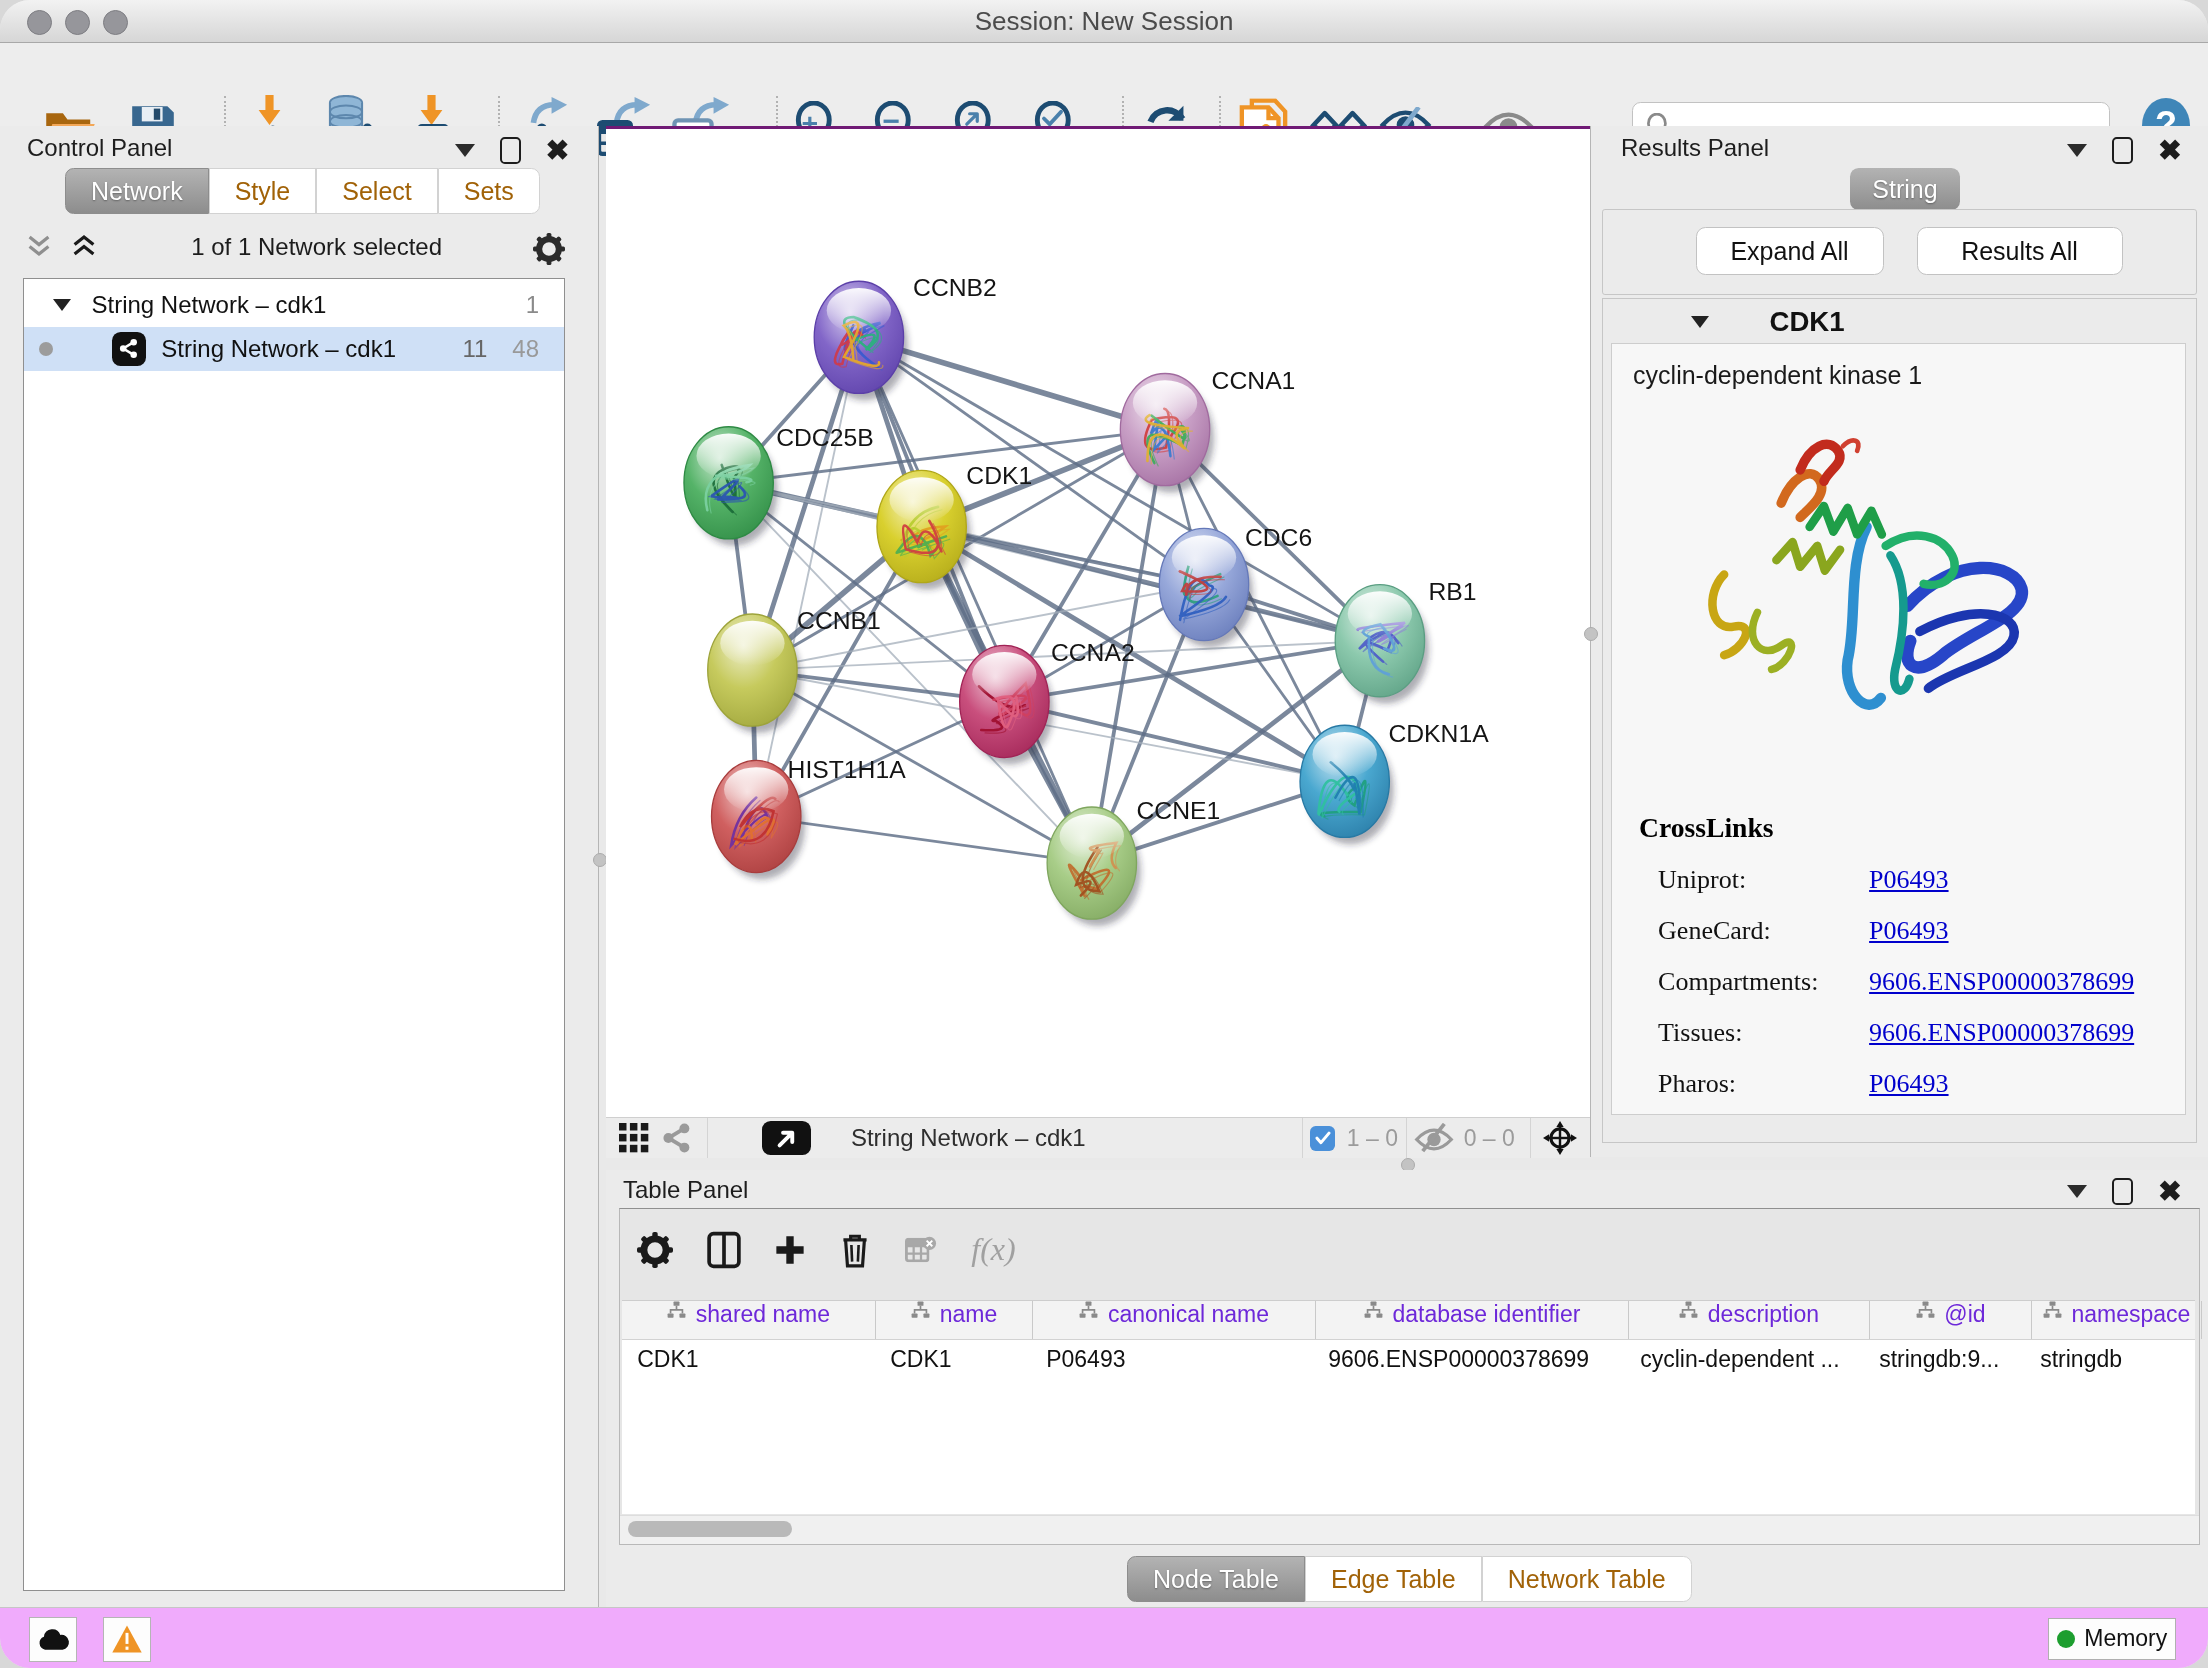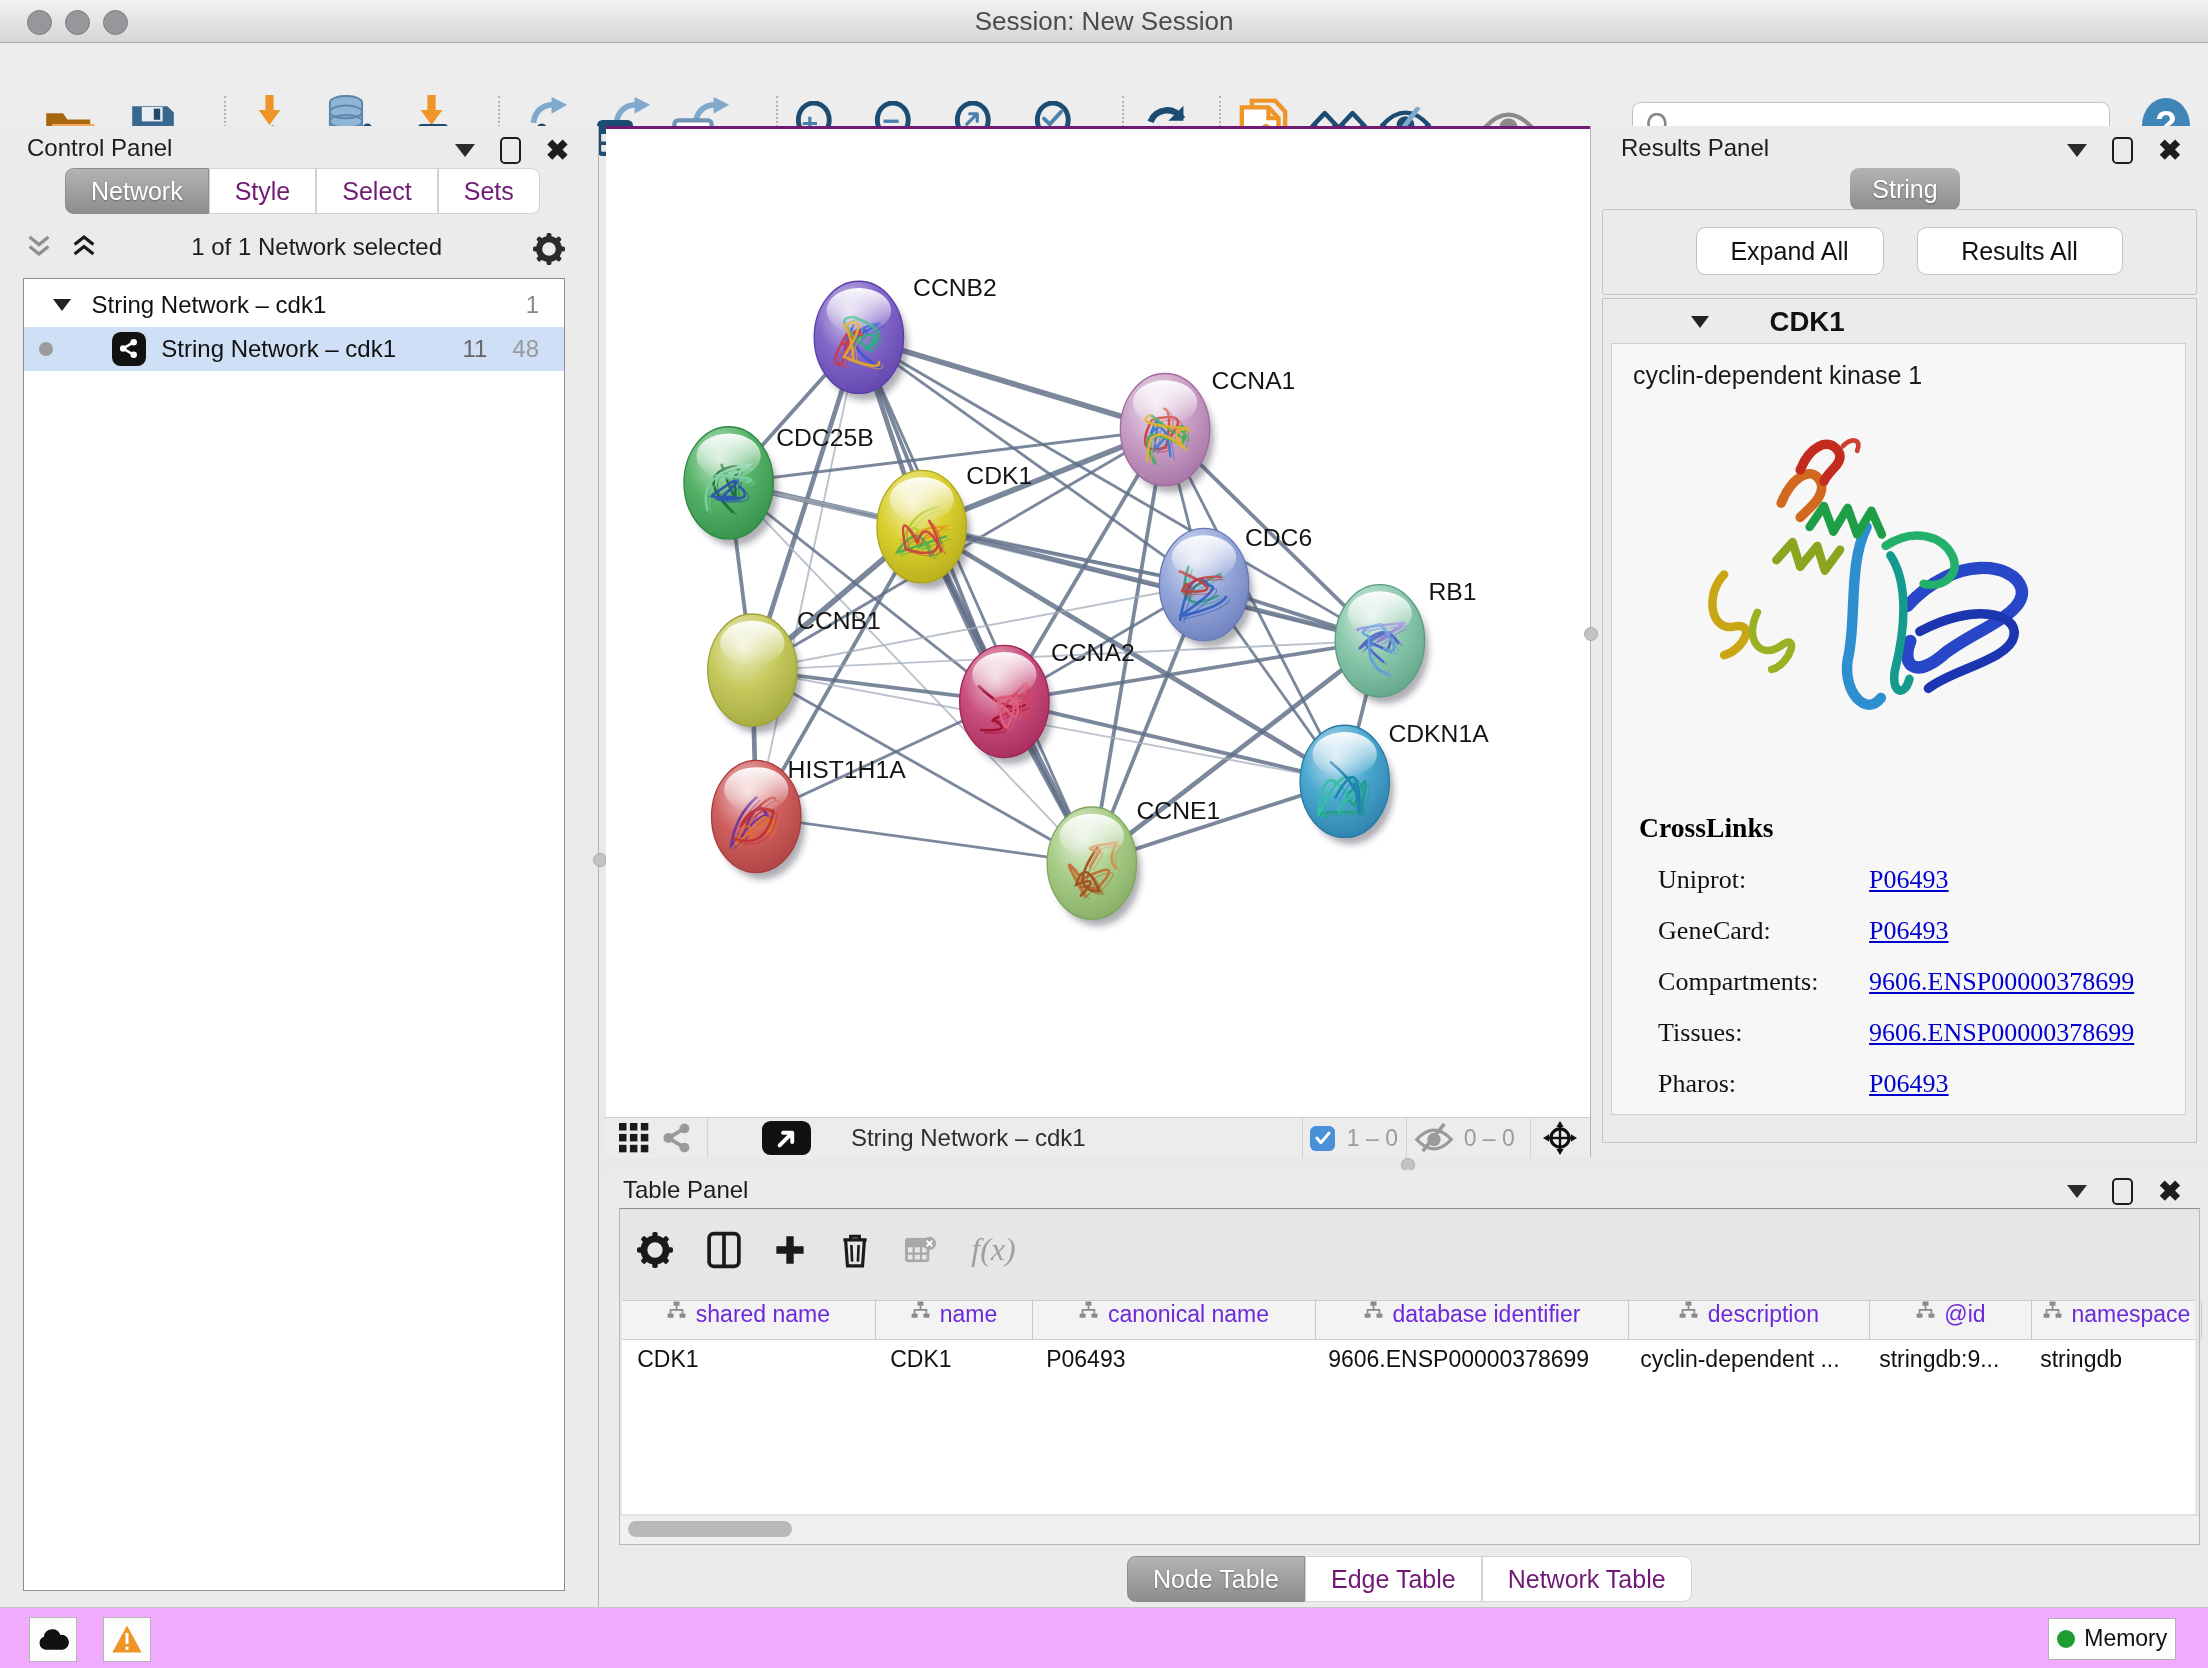--- a/index.html
+++ b/index.html
@@ -4,7 +4,7 @@
 <style>
   html,body{margin:0;padding:0;background:#d8d8d8;}
   #app{position:relative;width:2208px;height:1668px;background:#e9e9e9;
-       font-family:"Liberation Sans",sans-serif;overflow:hidden;
+       font-family:"Liberation Sans",sans-serif;overflow:hidden;border-radius:30px;
        -webkit-font-smoothing:antialiased;}
   .abs{position:absolute;}
 

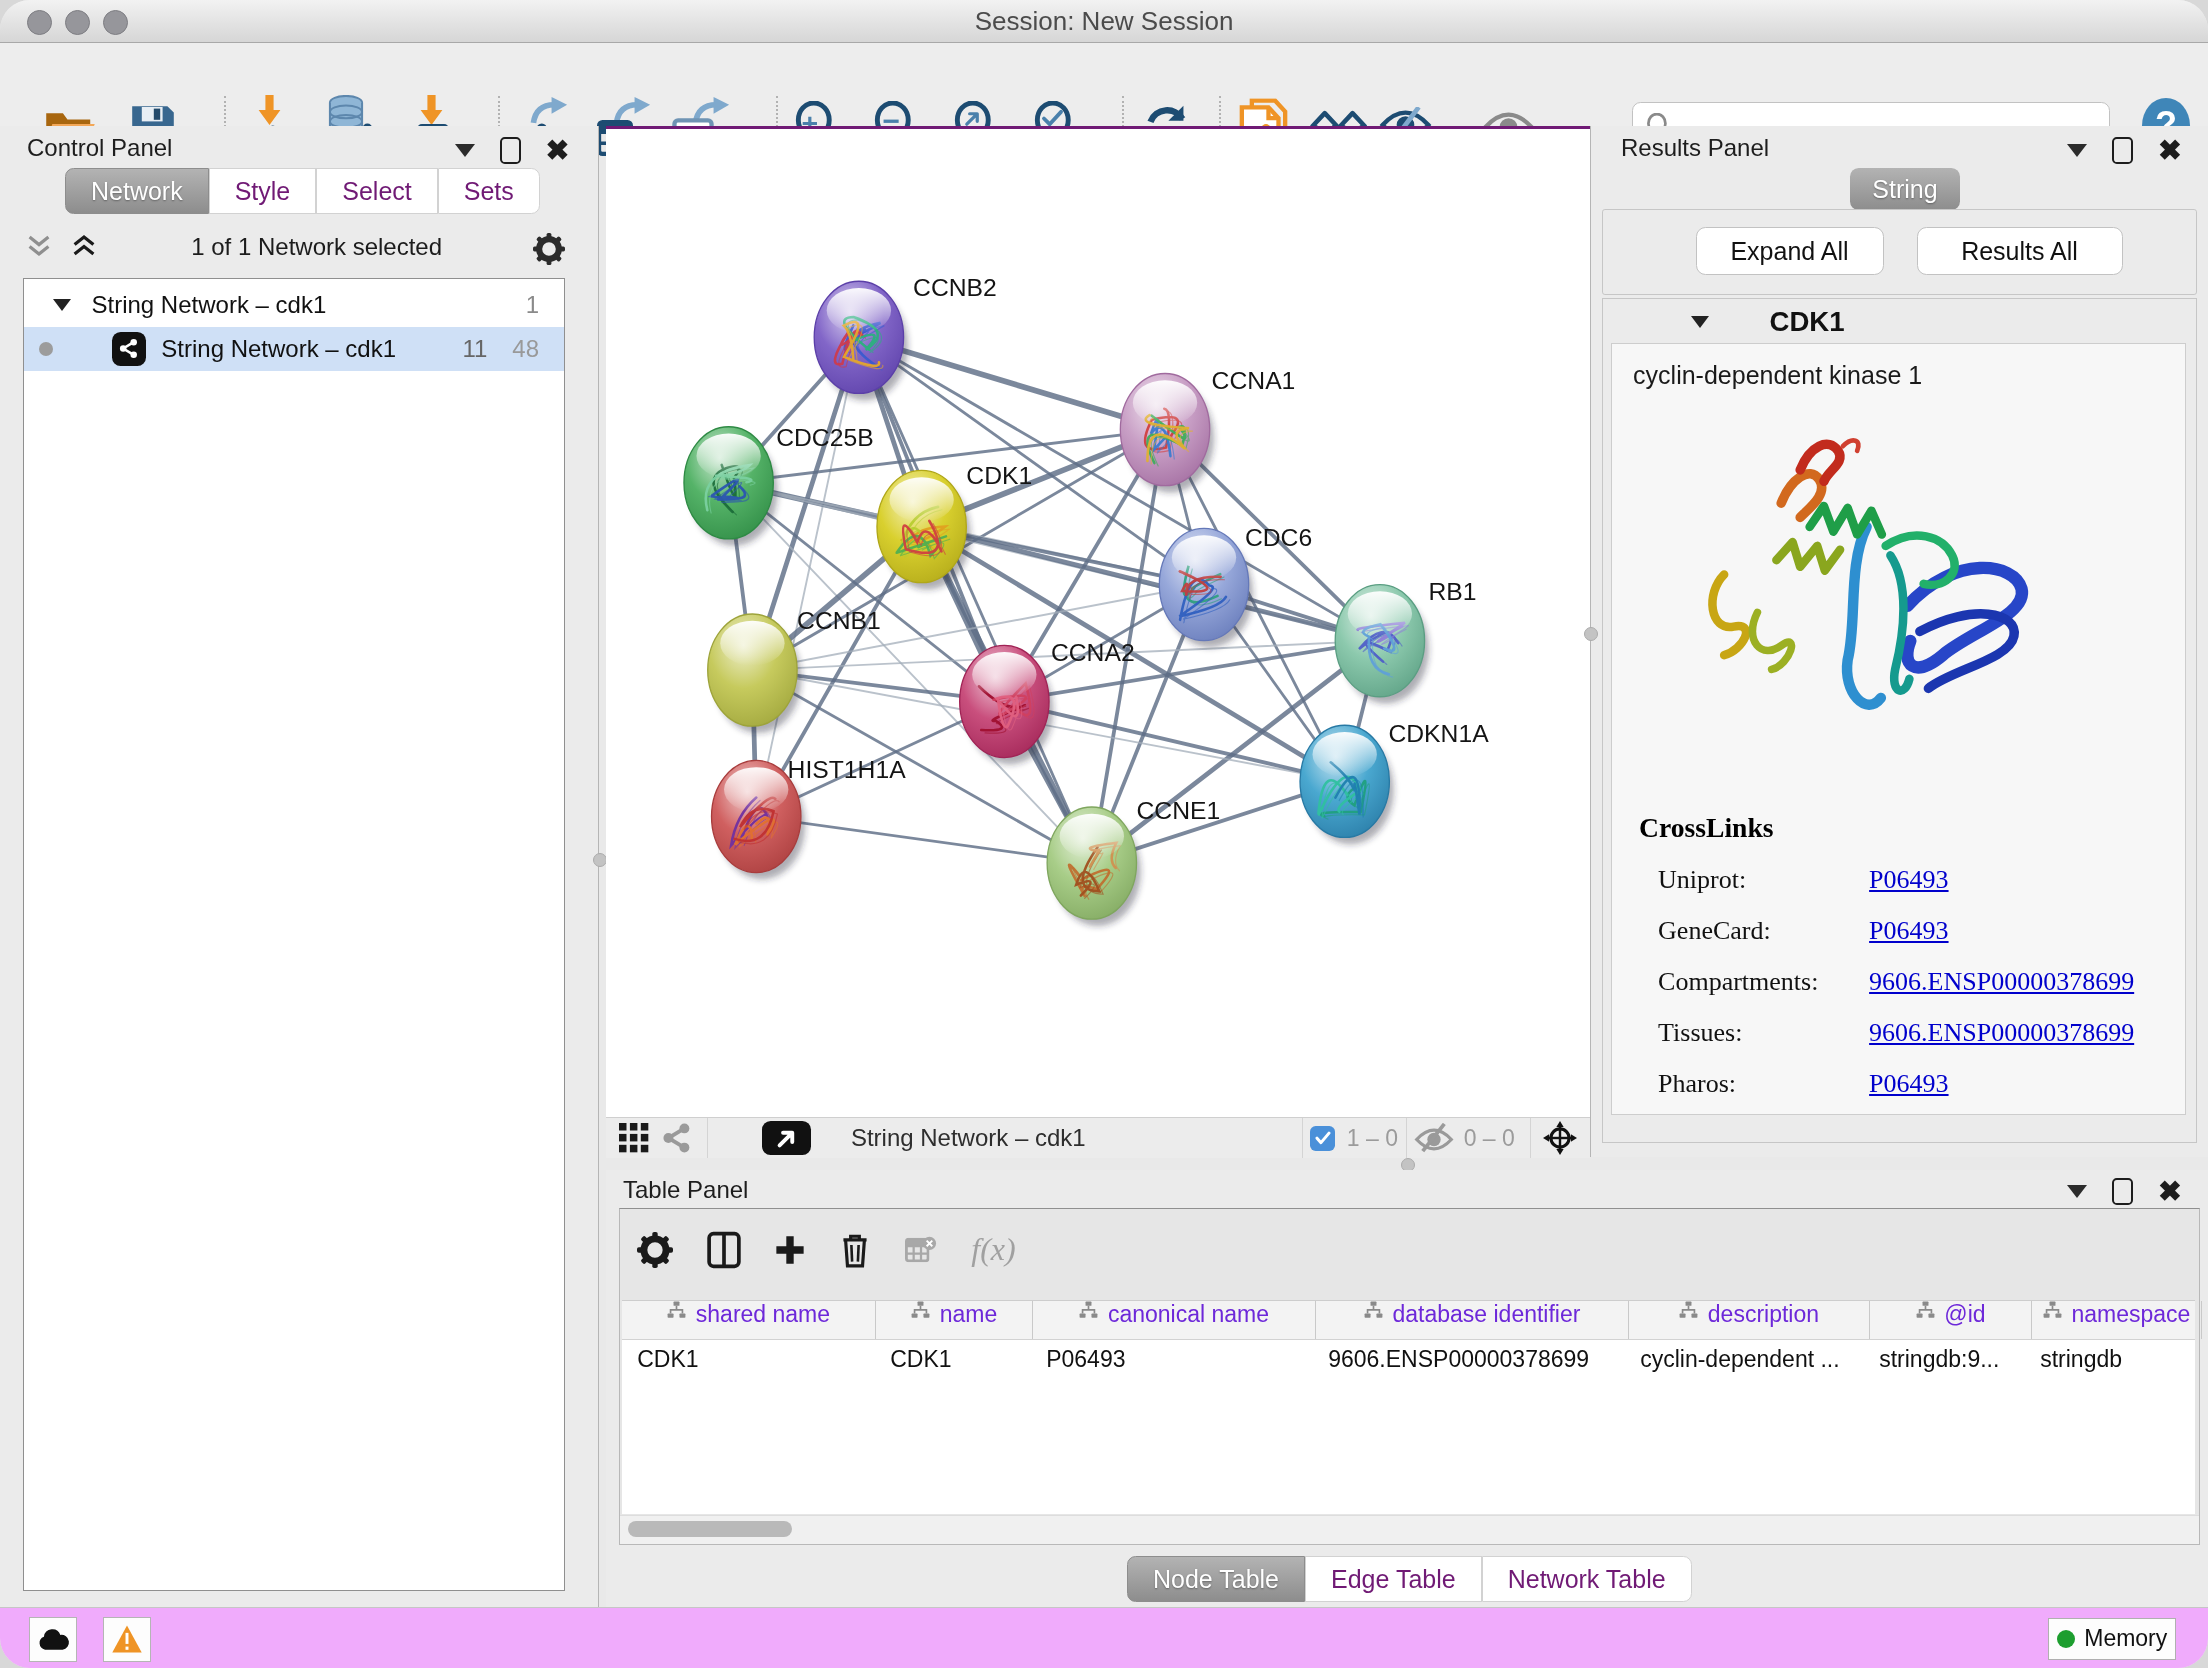--- a/index.html
+++ b/index.html
@@ -40,7 +40,7 @@
   
   .seg{display:flex;}
   .seg .tab{height:44px;line-height:44px;padding:0 25px;font-size:25px;background:#fff;
-    border:1px solid #d2d2d2;color:#701a75;text-align:center;}
+    border:1px solid #d2d2d2;color:#a16207;text-align:center;}
   .seg .tab.active{background:linear-gradient(#b3b3b3,#8d8d8d);color:#fff;
     text-shadow:0 1px 1.9px rgba(0,0,0,.35);border-color:#8d8d8d;}
   .seg .tab:first-child{border-radius:8.6px 0 0 8.6px;}

